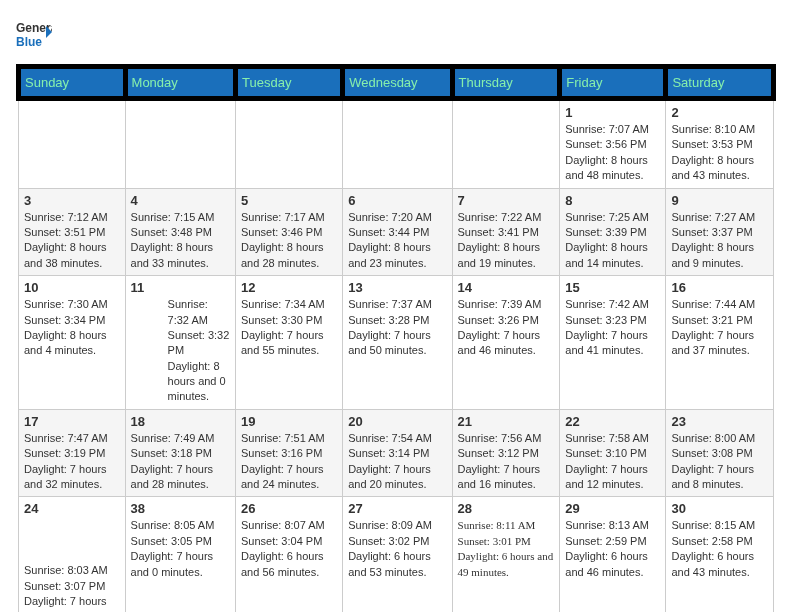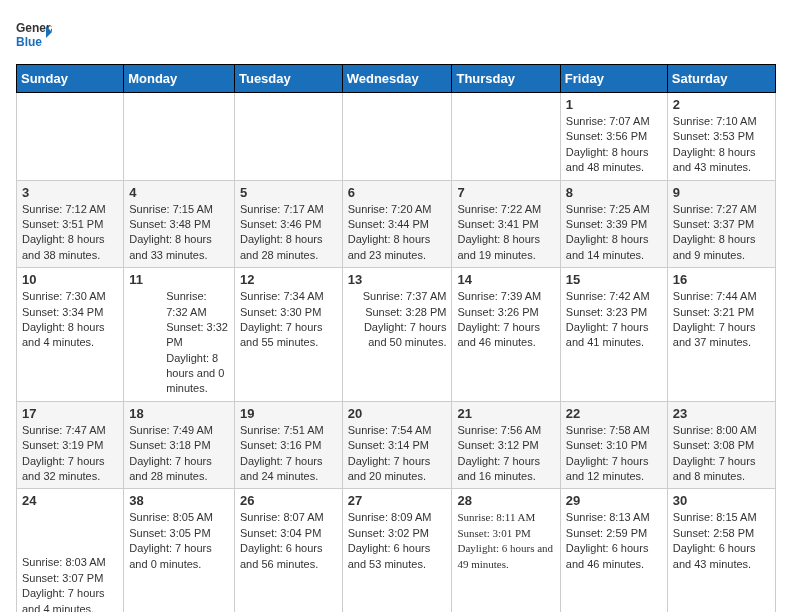--- a/index.html
+++ b/index.html
@@ -40,12 +40,12 @@
     }
     .calendar thead th {
       background-color: #1a6fbb;
-      color: #ffffff;
+      color: #86efac;
       padding: 6px 4px;
       text-align: left;
       font-size: 13px;
-      font-weight: bold;
-      border: 1px solid #000000;
+      font-weight: normal;
+      border: 5px solid #000000;
     }
     .calendar tbody td {
       vertical-align: top;

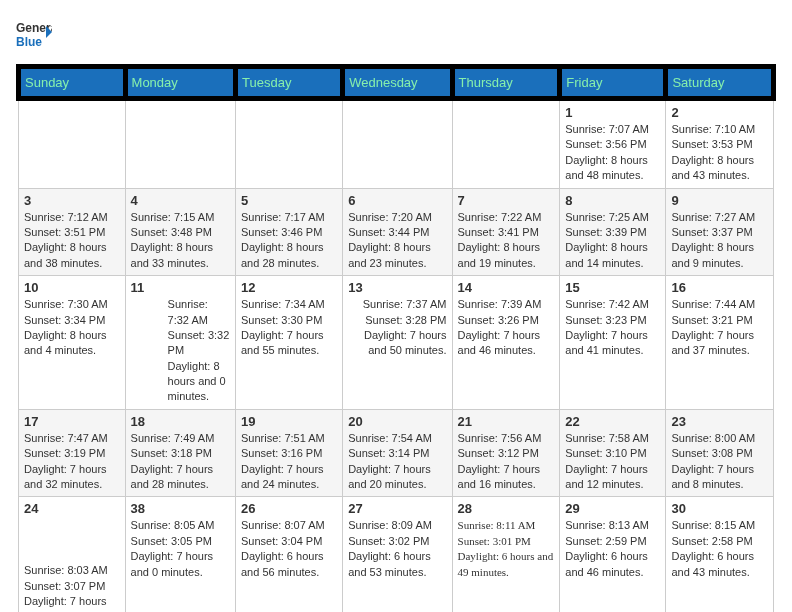--- a/index.html
+++ b/index.html
@@ -122,7 +122,7 @@
         </td>
         <td>
           <span class="day-number">2</span>
-          <div class="day-info" style="white-space: pre-line;">Sunrise: 7:10 AM
+          <div class="day-info" style="white-space: pre-line;">Sunrise: 8:10 AM
 Sunset: 3:53 PM
 Daylight: 8 hours and 43 minutes.</div>
         </td>

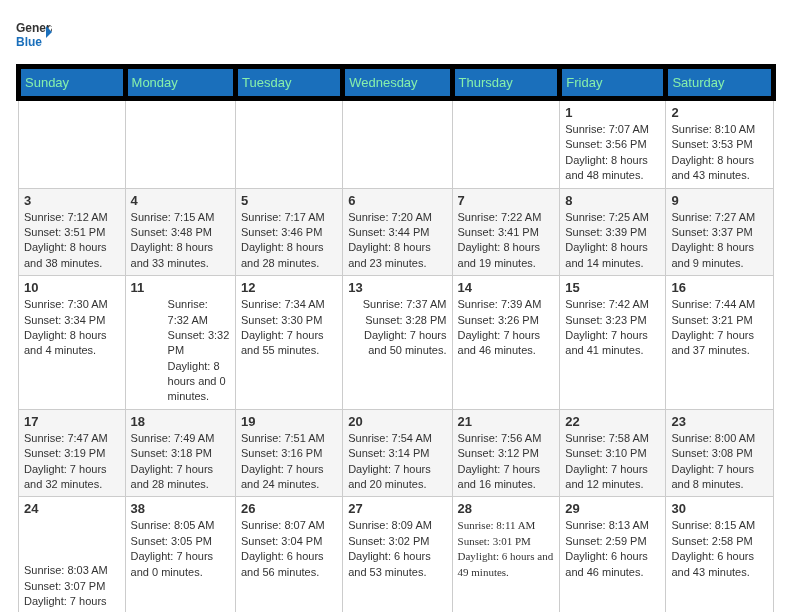--- a/index.html
+++ b/index.html
@@ -192,7 +192,7 @@
         </td>
         <td>
           <span class="day-number">13</span>
-          <div class="day-info" style="white-space: pre-line; text-align: right;">Sunrise: 7:37 AM
+          <div class="day-info" style="white-space: pre-line;">Sunrise: 7:37 AM
 Sunset: 3:28 PM
 Daylight: 7 hours and 50 minutes.</div>
         </td>

